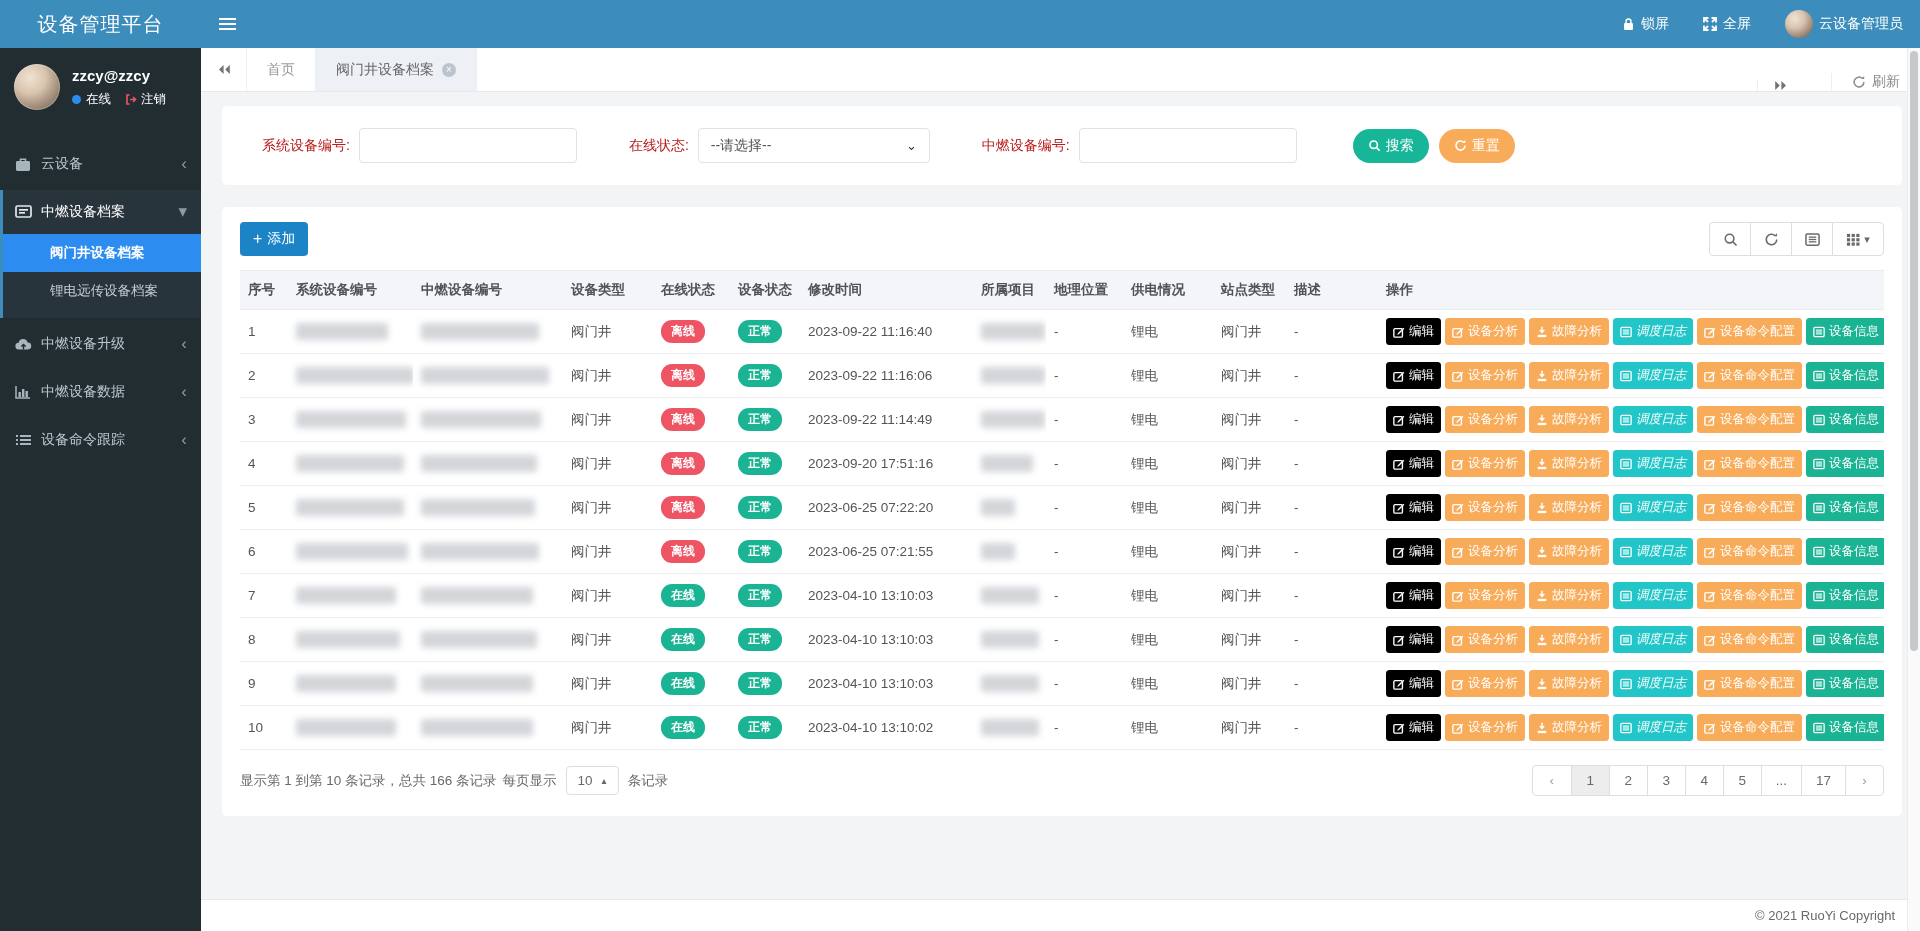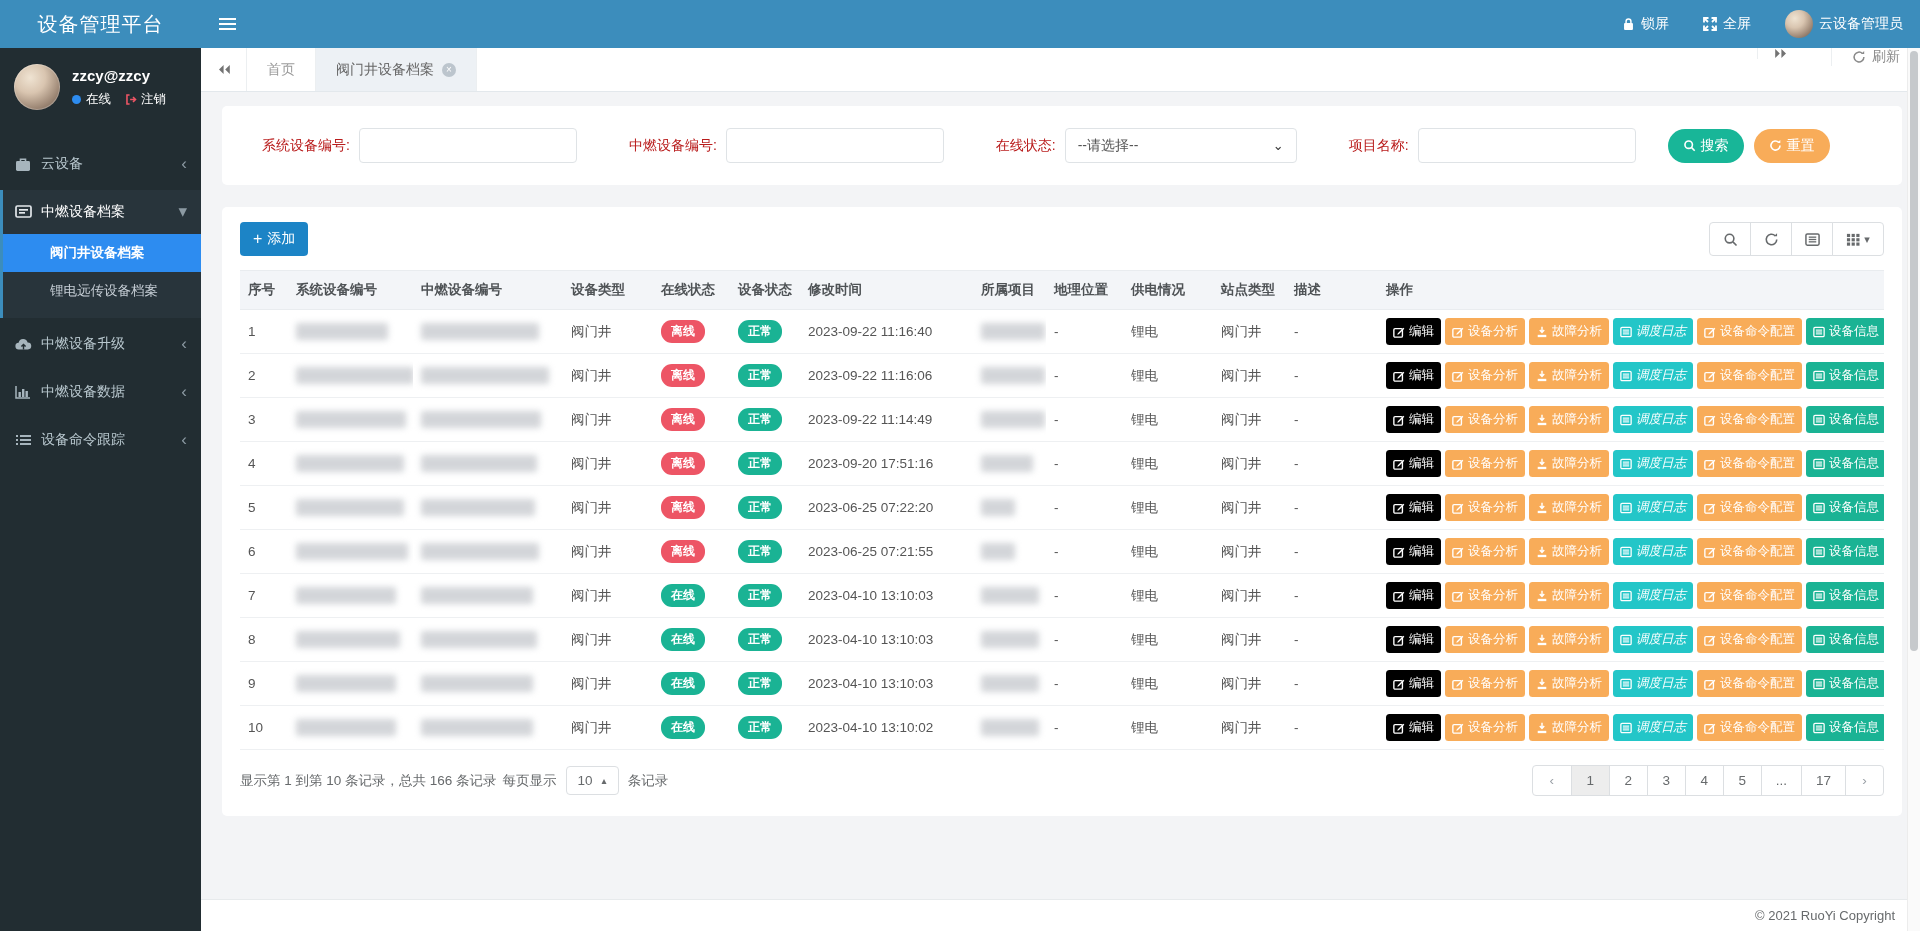--- a/index.html
+++ b/index.html
@@ -53,7 +53,7 @@
   .tab.active { background:#edf1f5; color:#666; }
   .tab-close { width:14px; height:14px; border-radius:50%; background:#bcc5cd; color:#fff;
     font-size:10px; line-height:14px; text-align:center; display:inline-block; }
-  .tab-right { margin-left:auto; display:flex; align-items:flex-start;gap:28px; }
+  .tab-right { margin-left:auto; display:flex; align-items:flex-end;gap:28px; }
   .refresh-btn { display:flex; align-items:center; gap:6px; padding:0 20px; color:#8a8a8a;
     font-size:14px; border-left:1px solid #eceff1; cursor:pointer; }
   .tabnav.right { border-left:1px solid #eceff1; border-right:none; }

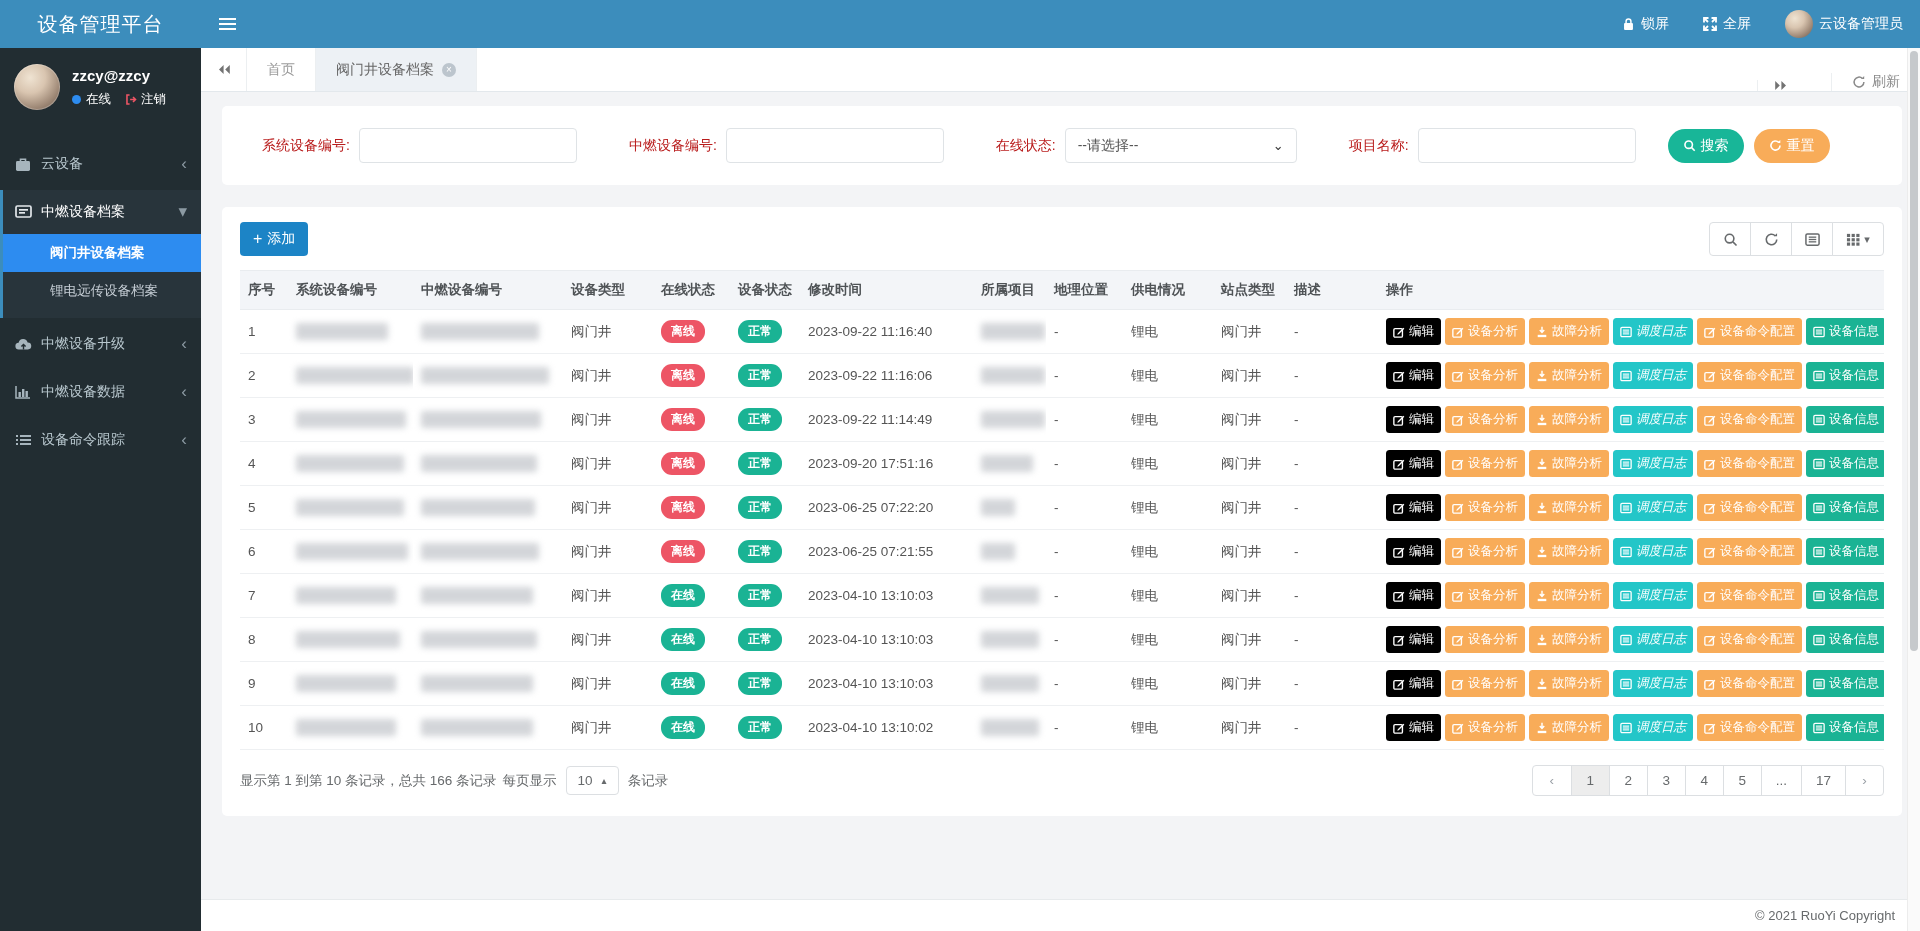--- a/index.html
+++ b/index.html
@@ -313,15 +313,15 @@
           <input type="text" style="">
         </div>
         <div class="sg">
-          <label>中燃设备编号:</label>
-          <input type="text" style="">
-        </div>
-        <div class="sg">
           <label>在线状态:</label>
           <div class="sel">
             <span>--请选择--</span>
             <span class="caret">⌄</span>
           </div>
+        </div>
+        <div class="sg">
+          <label>中燃设备编号:</label>
+          <input type="text" style="">
         </div>
         <div class="sg" style="margin-right:28px;">
           <label>项目名称:</label>

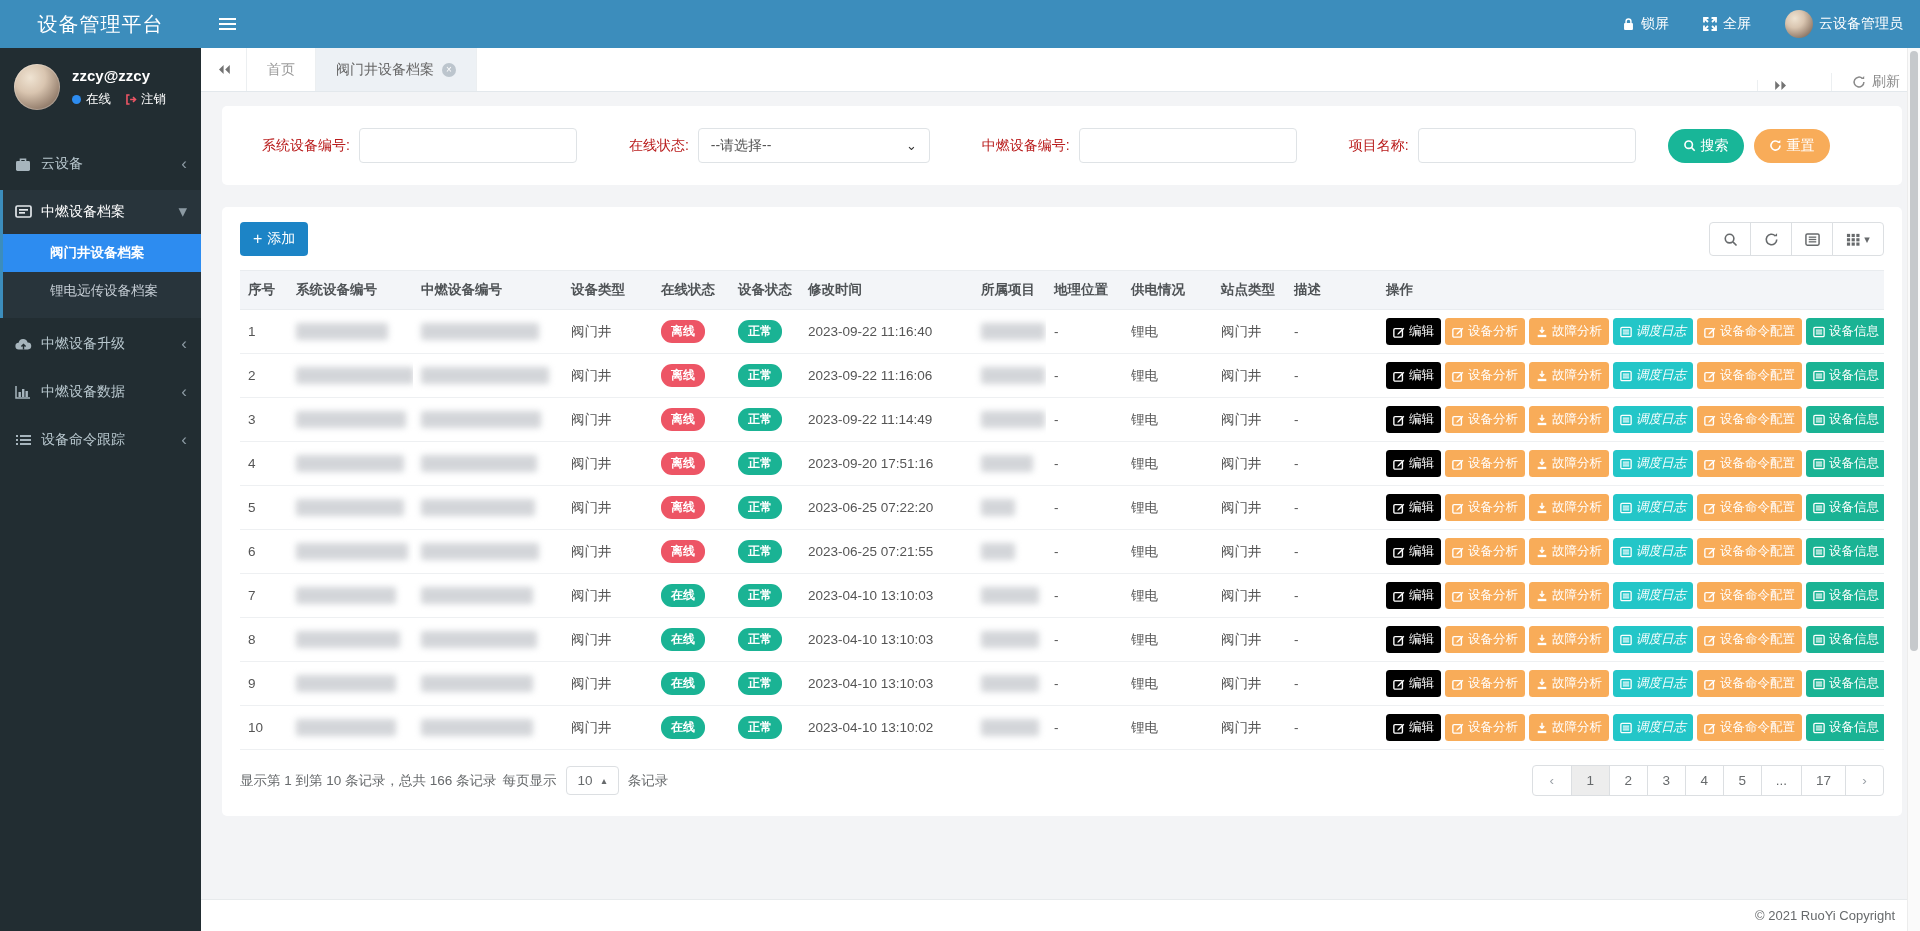--- a/index.html
+++ b/index.html
@@ -321,10 +321,6 @@
         </div>
         <div class="sg">
           <label>中燃设备编号:</label>
-          <input type="text" style="">
-        </div>
-        <div class="sg" style="margin-right:28px;">
-          <label>项目名称:</label>
           <input type="text" style="">
         </div>
         <button class="pill search">

